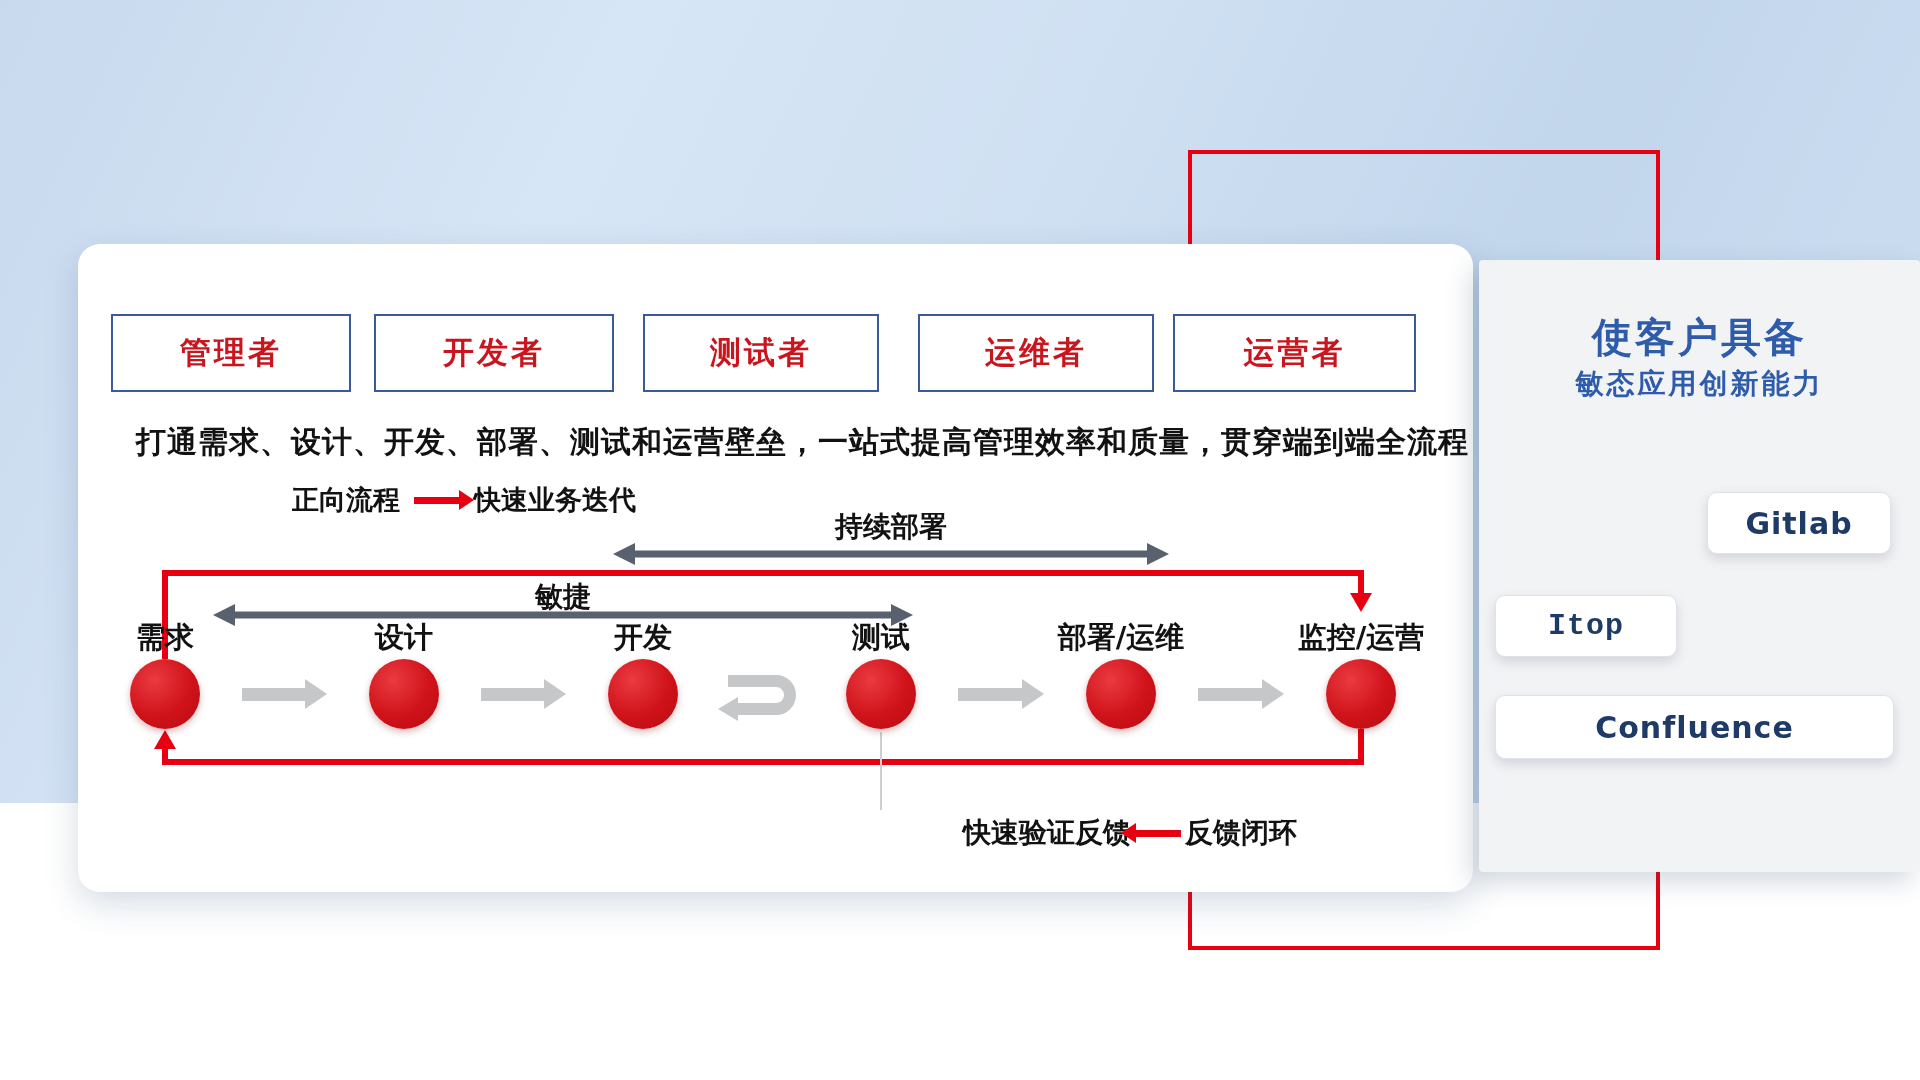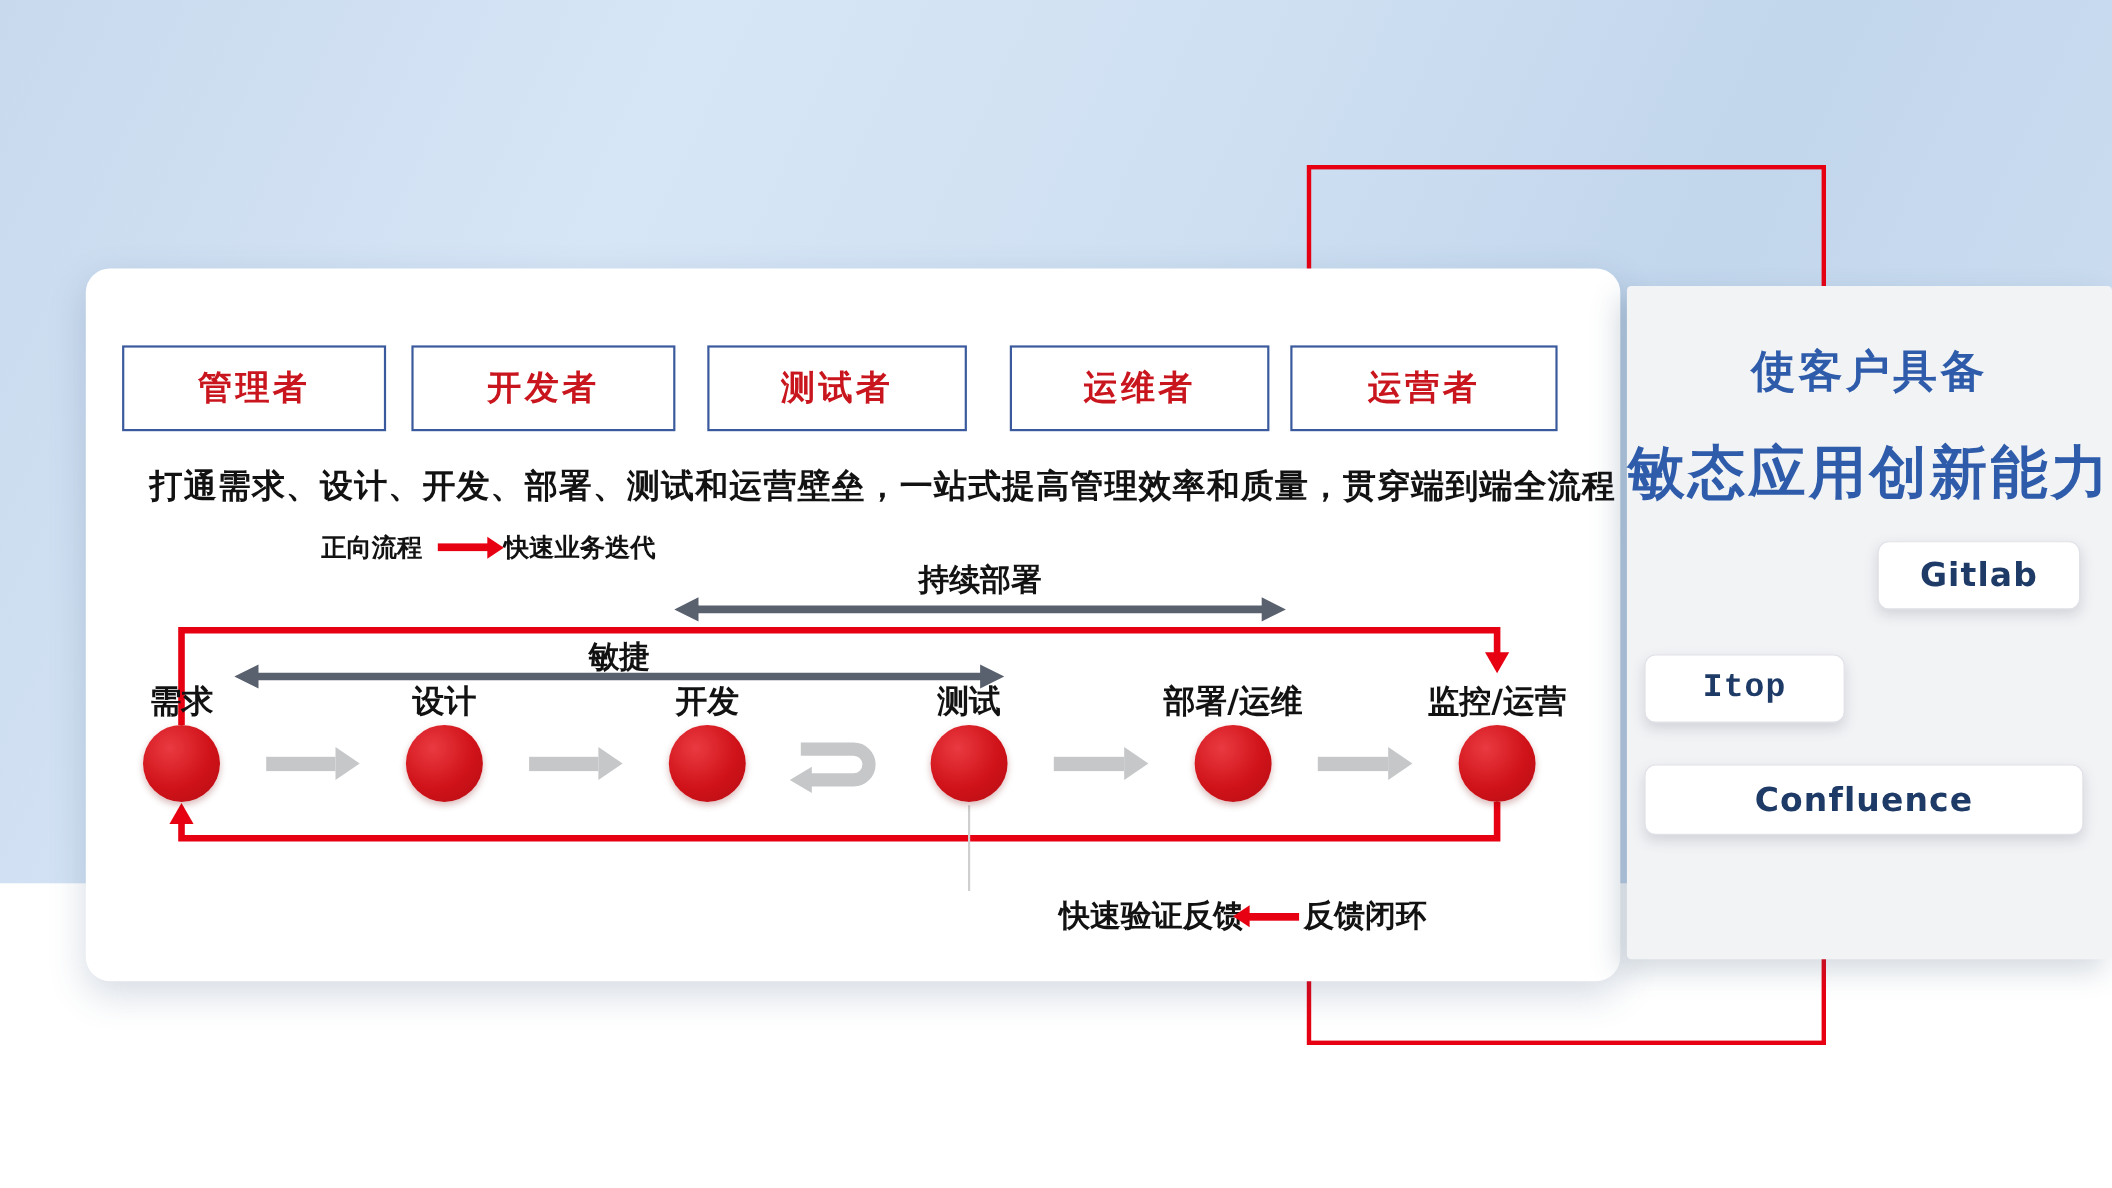--- a/index.html
+++ b/index.html
@@ -48,7 +48,7 @@
     background:#f2f3f5; border-radius:4px; box-shadow:-8px 10px 26px rgba(60,85,115,.22); z-index:3; }
   .side-title { text-align:center; color:#2e5cab; font-weight:700; letter-spacing:3px; }
   .side-title.l1 { margin-top:50px; font-size:40px; }
-  .side-title.l2 { margin-top:30px; font-size:52px; }
+  .side-title.l2 { font-size:28px; }
   .tool { position:absolute; height:62px; background:#ffffff; border:1px solid #e1e2e8;
     border-radius:10px; box-shadow:0 5px 12px rgba(80,90,110,.20); display:flex;
     align-items:center; justify-content:center; font-size:30px; font-weight:700;

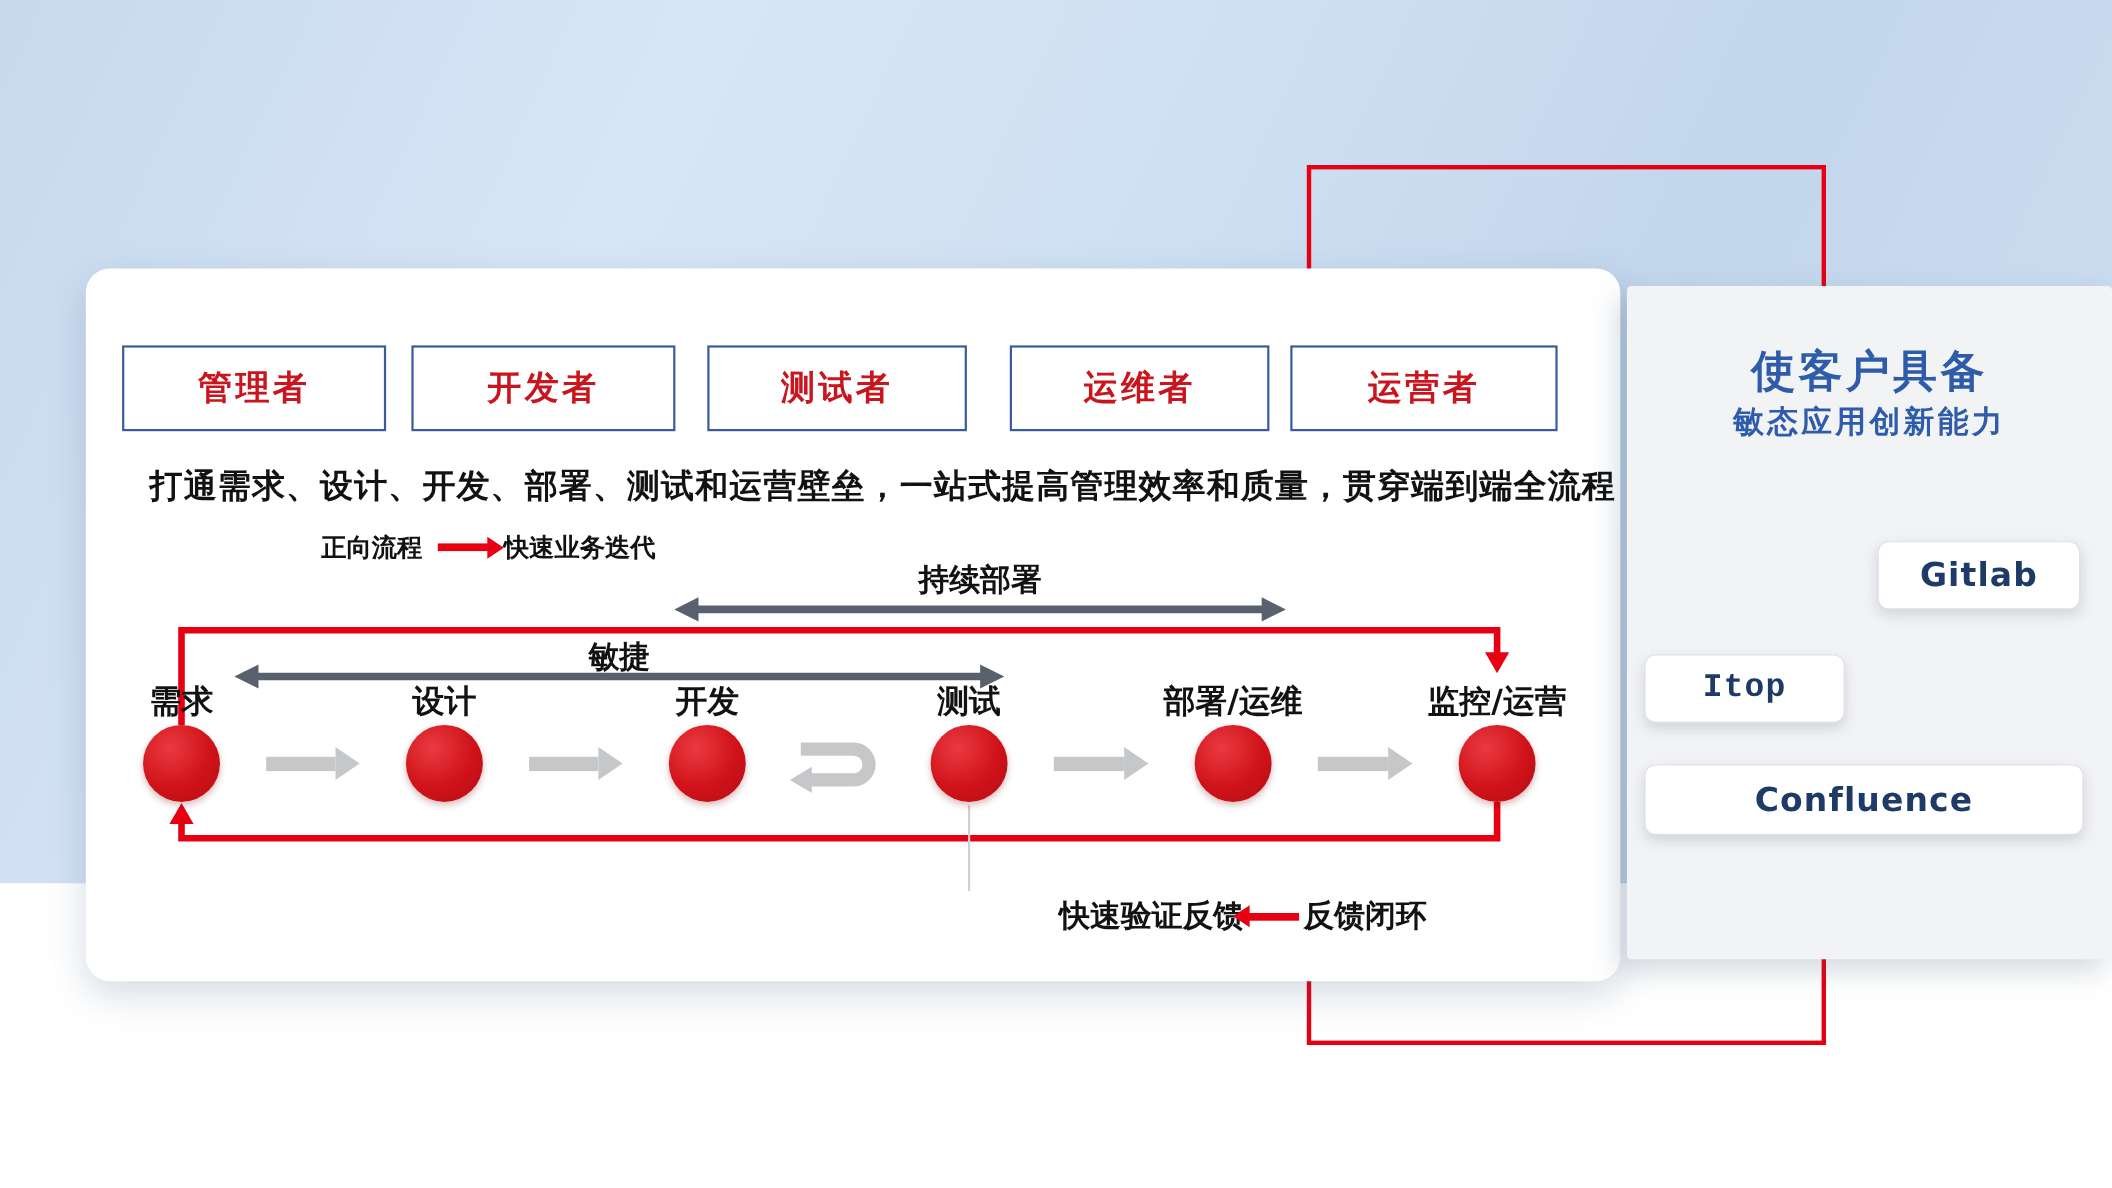--- a/index.html
+++ b/index.html
@@ -22,7 +22,7 @@
     font-size:30px; font-weight:700; color:#121212; letter-spacing:1px; }
 
   .legend-row { position:absolute; left:214px; top:238px; display:flex; align-items:center;
-    gap:14px; font-size:23px; font-weight:700; color:#121212; }
+    gap:14px; font-size:27px; font-weight:700; color:#121212; }
 
   .red-arrow { display:inline-block; position:relative; width:46px; height:7px; background:#e60012; }
   .red-arrow.right::after { content:""; position:absolute; right:-14px; top:50%;

